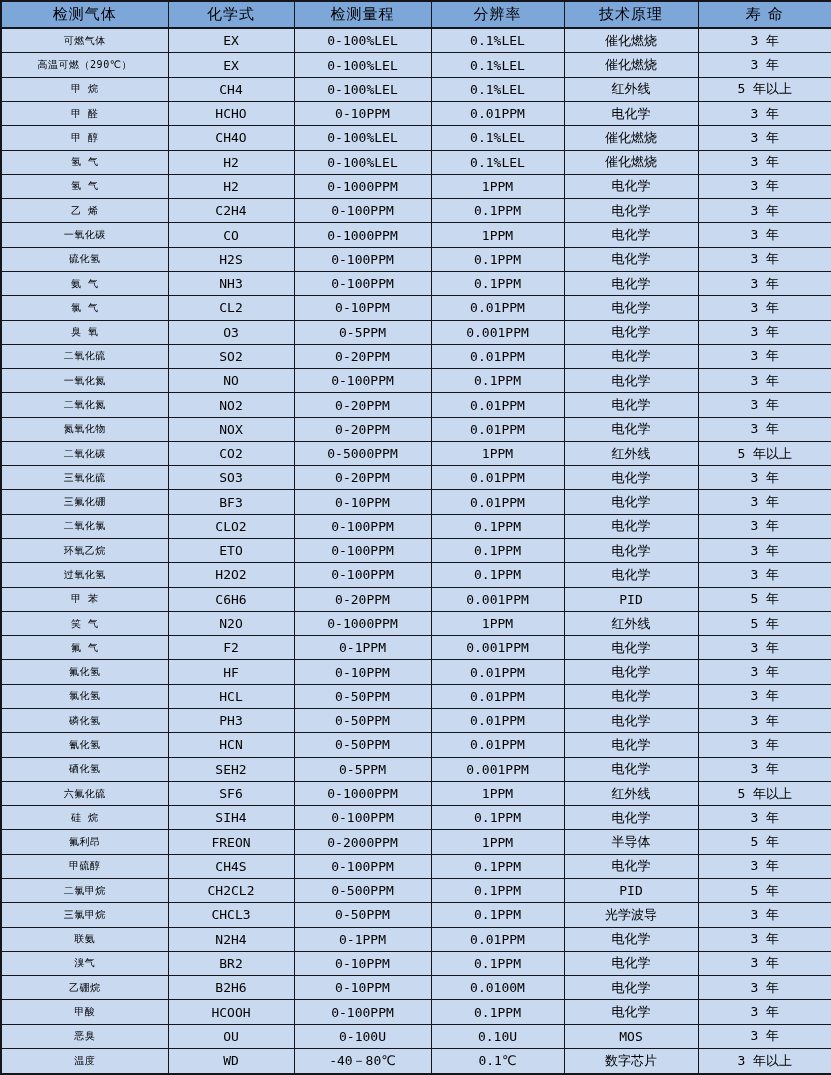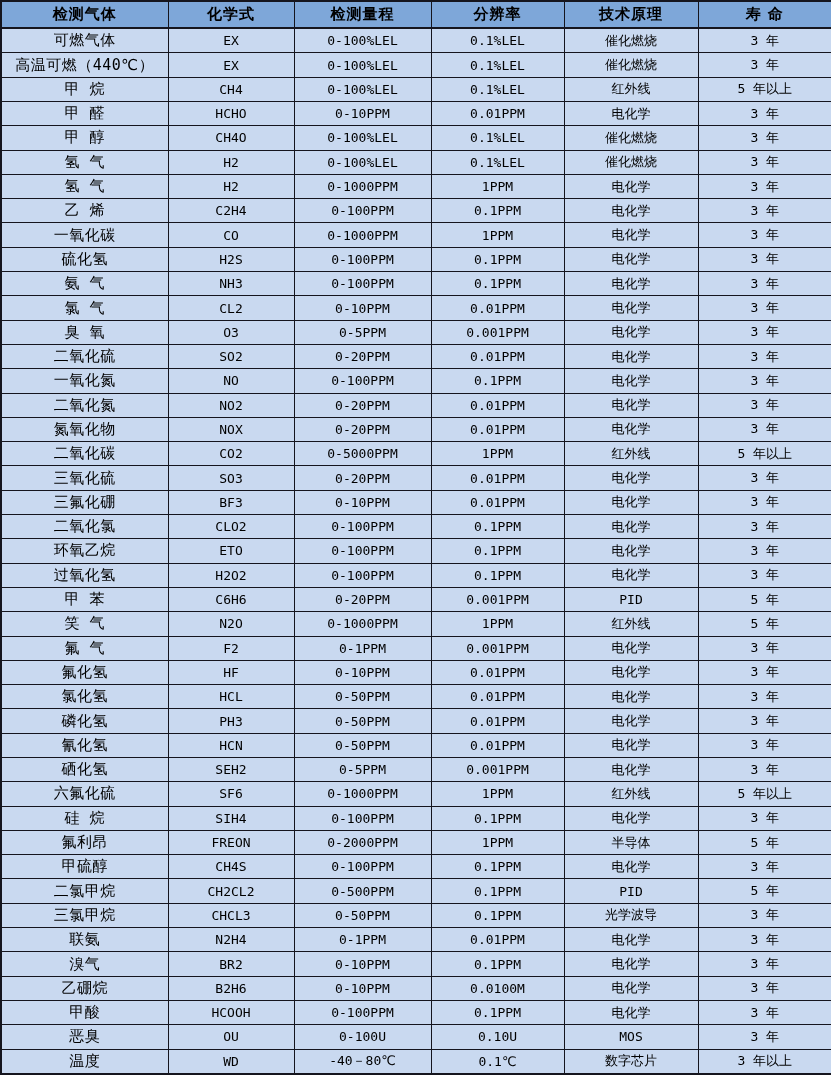--- a/index.html
+++ b/index.html
@@ -6,7 +6,7 @@
   #app{width:831px;height:1075px;overflow:hidden;}
   table{width:831px;height:1075px;border-collapse:collapse;table-layout:fixed;
         font-family:"DejaVu Sans Mono","DejaVu Sans",sans-serif;}
-  th{background:var(--header-bg);color:var(--text);font-weight:bold;
+  th{background:var(--header-bg);color:var(--text);font-weight:normal;
      font-size:15px;height:25px;border:1px solid var(--border);
      border-bottom:2px solid var(--border);padding:0;text-align:center;
      font-family:"DejaVu Sans",sans-serif;letter-spacing:1px;}

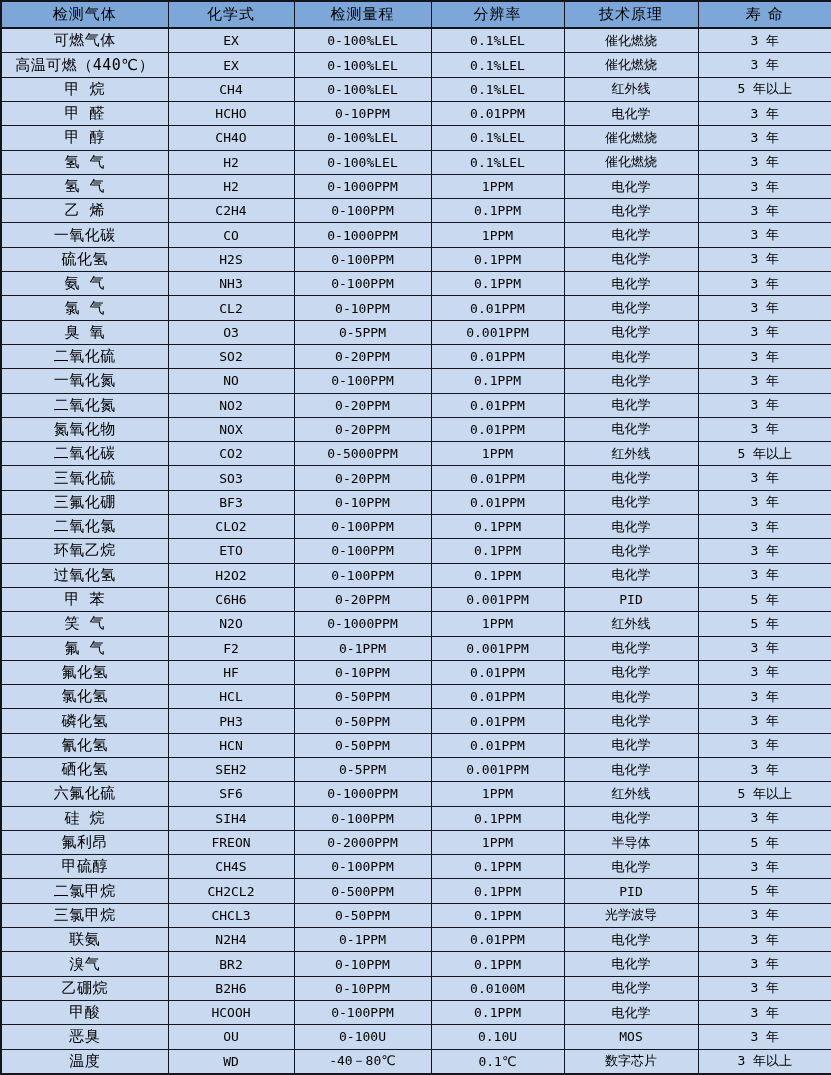--- a/index.html
+++ b/index.html
@@ -13,7 +13,7 @@
   td{background:var(--row-bg);color:var(--text);font-size:13px;
      border:1px solid var(--border);padding:0 2px;text-align:center;
      white-space:nowrap;overflow:hidden;}
-  td.gas{font-size:15px;letter-spacing:0.5px;}
+  td.gas{font-size:10px;letter-spacing:0.5px;}
   table{border:2px solid var(--border);}
 </style>
 </head>

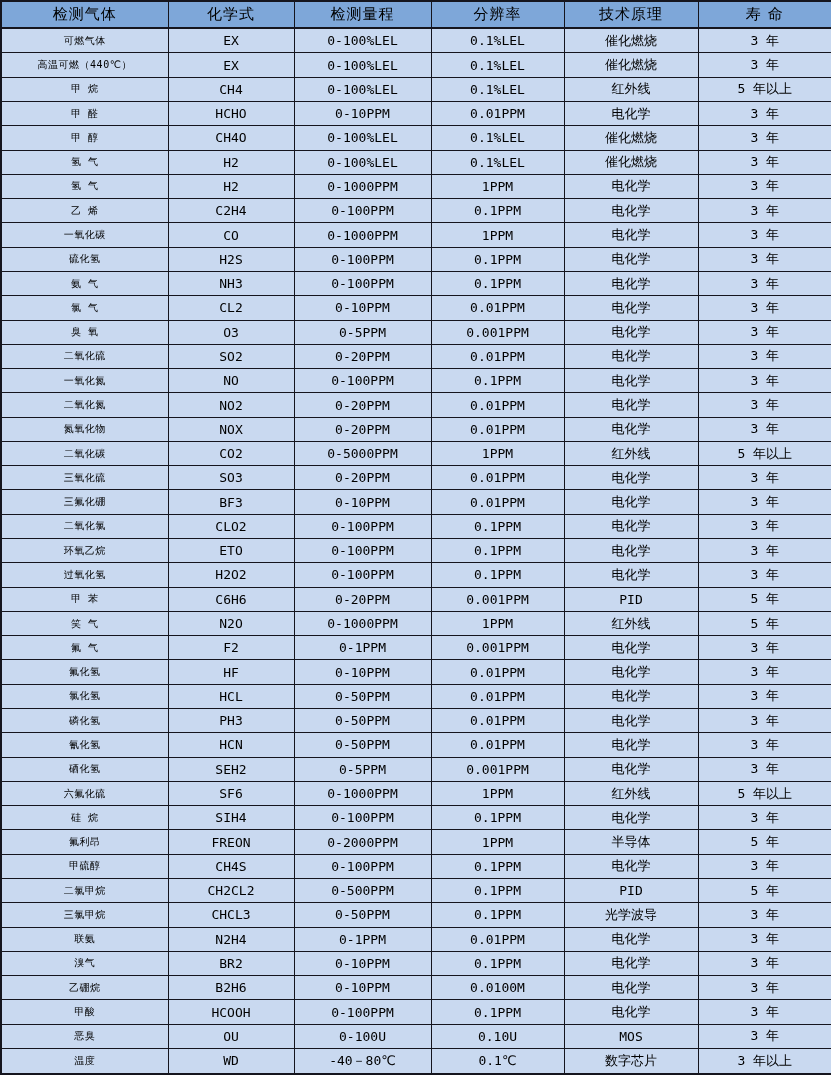--- a/index.html
+++ b/index.html
@@ -49,7 +49,7 @@
           <td>3 年</td>
         </tr>
         <tr>
-          <td class="gas">高温可燃（440℃）</td>
+          <td class="gas">高温可燃（290℃）</td>
           <td>EX</td>
           <td>0-100%LEL</td>
           <td>0.1%LEL</td>

